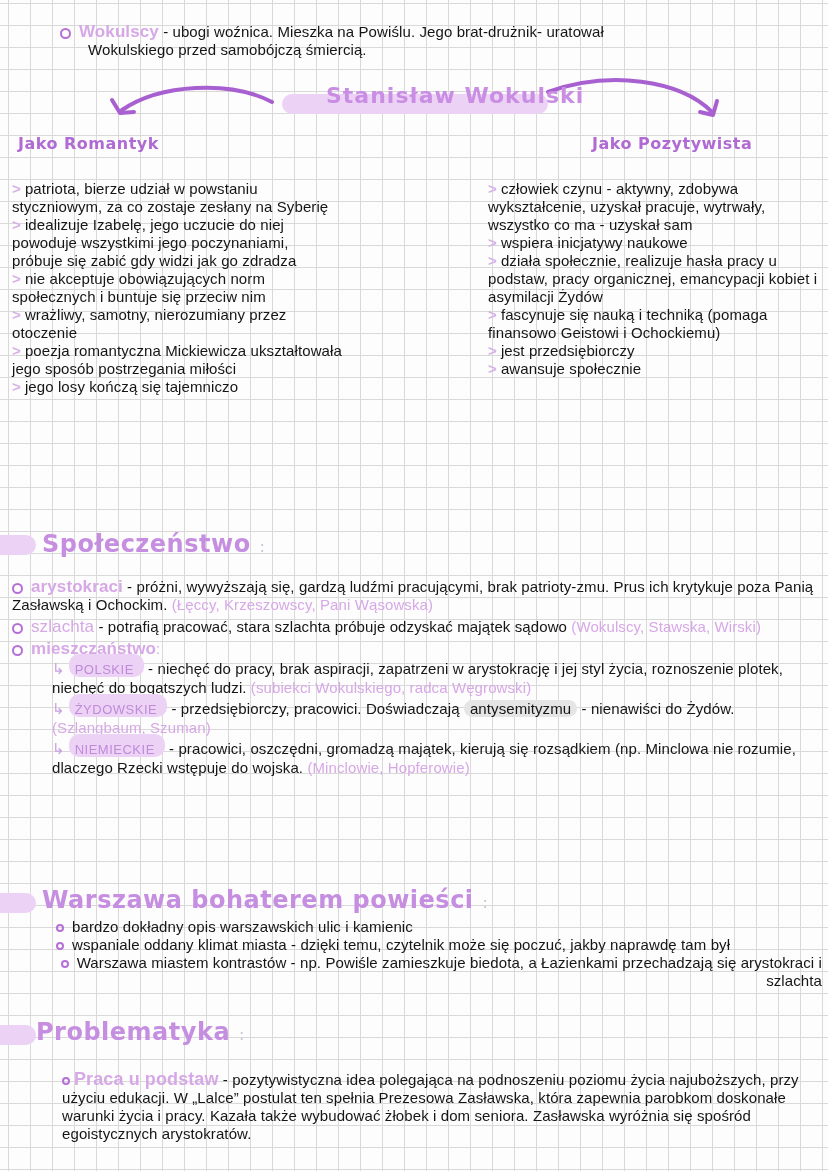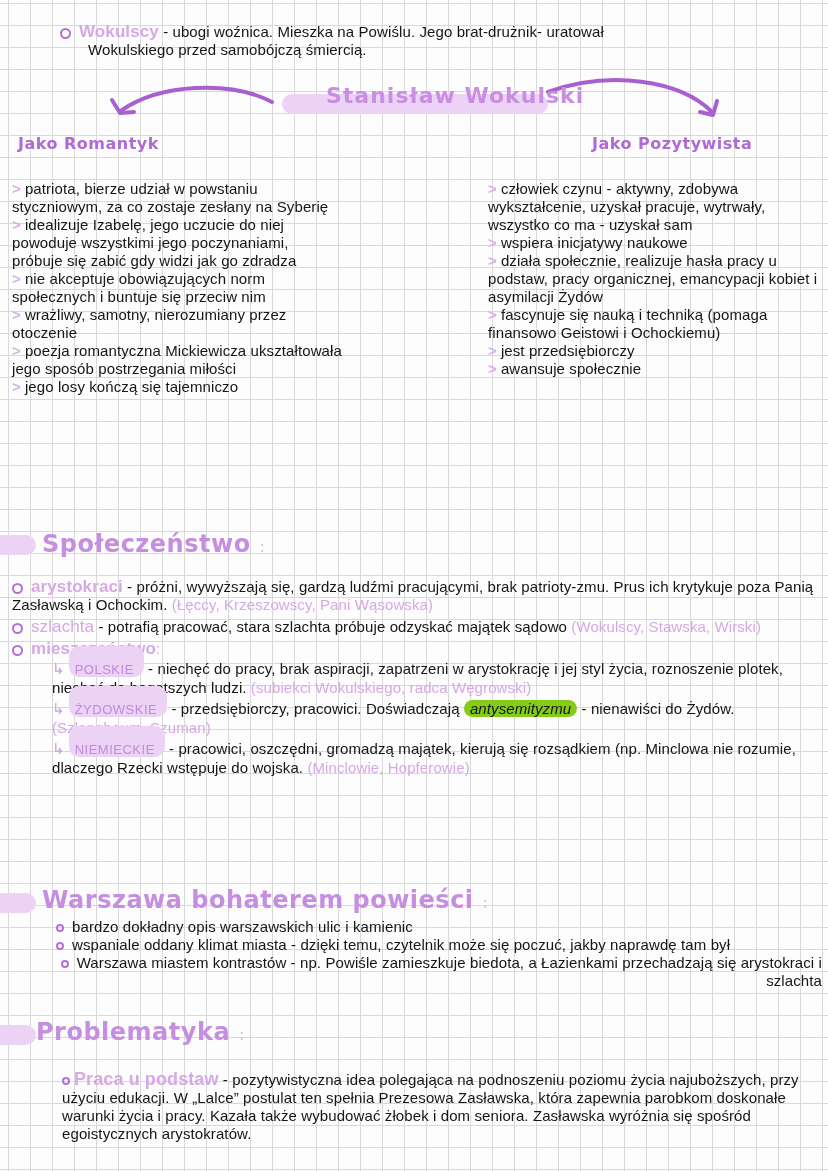--- a/index.html
+++ b/index.html
@@ -22,7 +22,7 @@
   .hl-bar { position: absolute; background: #ecd3f5; border-radius: 14px; }
   .bullet-dot { display: inline-block; width: 7px; height: 7px; border: 2.5px solid #b56fd6; border-radius: 50%; vertical-align: middle; margin-right: 8px; }
   .chev { color: #d6b1e6; font-weight: bold; margin-right: 4px; }
-  .tag { background: #ecd3f5; border-radius: 10px; padding: 16px 10px 0 6px; color: #c08ad9; font-size: 13px; letter-spacing: 0.5px; }
+  .tag { background: #ecd3f5; border-radius: 10px; padding: 8px 10px 0 6px; color: #c08ad9; font-size: 13px; letter-spacing: 0.5px; }
   .hl-word { background: #84cc16; border-radius: 10px; padding: 0 6px; font-style: italic; }
   .arrowsub { color: #c9a0dc; margin-right: 4px; }
   p { margin: 0; }

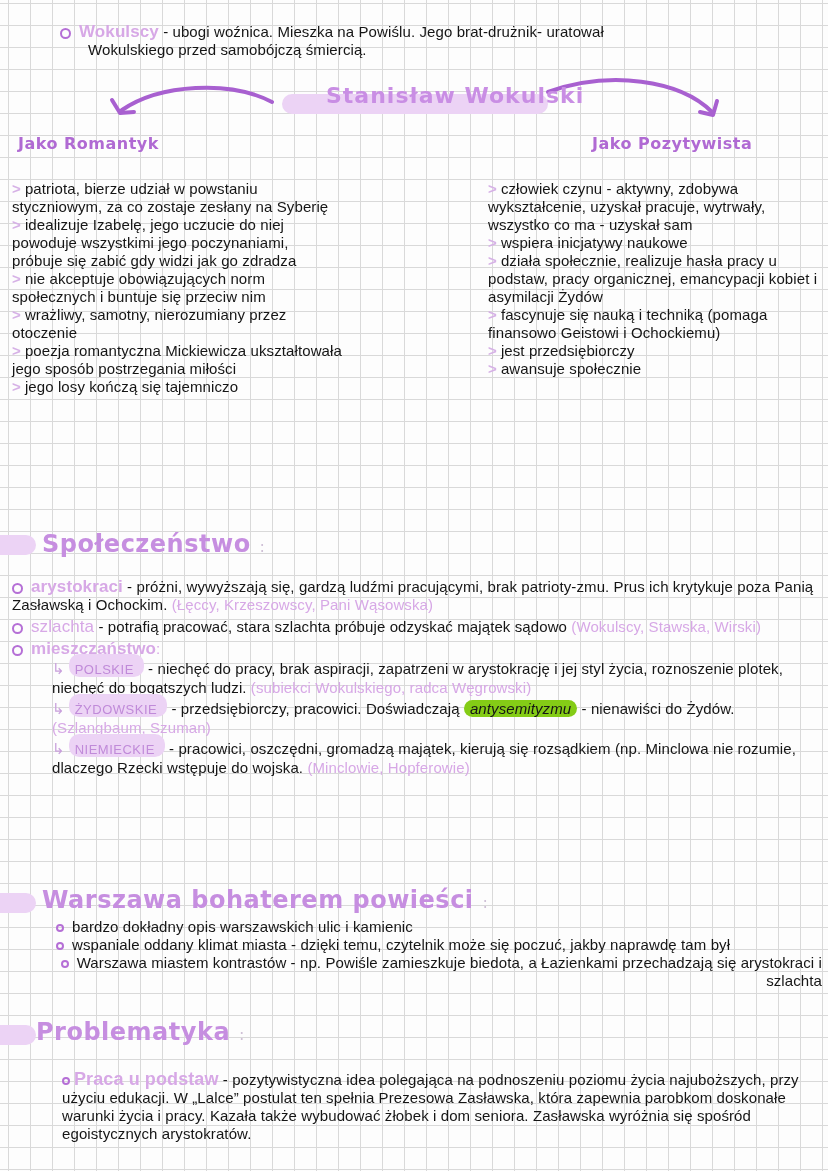--- a/index.html
+++ b/index.html
@@ -23,7 +23,7 @@
   .bullet-dot { display: inline-block; width: 7px; height: 7px; border: 2.5px solid #b56fd6; border-radius: 50%; vertical-align: middle; margin-right: 8px; }
   .chev { color: #d6b1e6; font-weight: bold; margin-right: 4px; }
   .tag { background: #ecd3f5; border-radius: 10px; padding: 8px 10px 0 6px; color: #c08ad9; font-size: 13px; letter-spacing: 0.5px; }
-  .hl-word { background: #84cc16; border-radius: 10px; padding: 0 6px; font-style: italic; }
+  .hl-word { background: #e5e5e5; border-radius: 10px; padding: 0 6px; }
   .arrowsub { color: #c9a0dc; margin-right: 4px; }
   p { margin: 0; }
   .block { position: absolute; }

